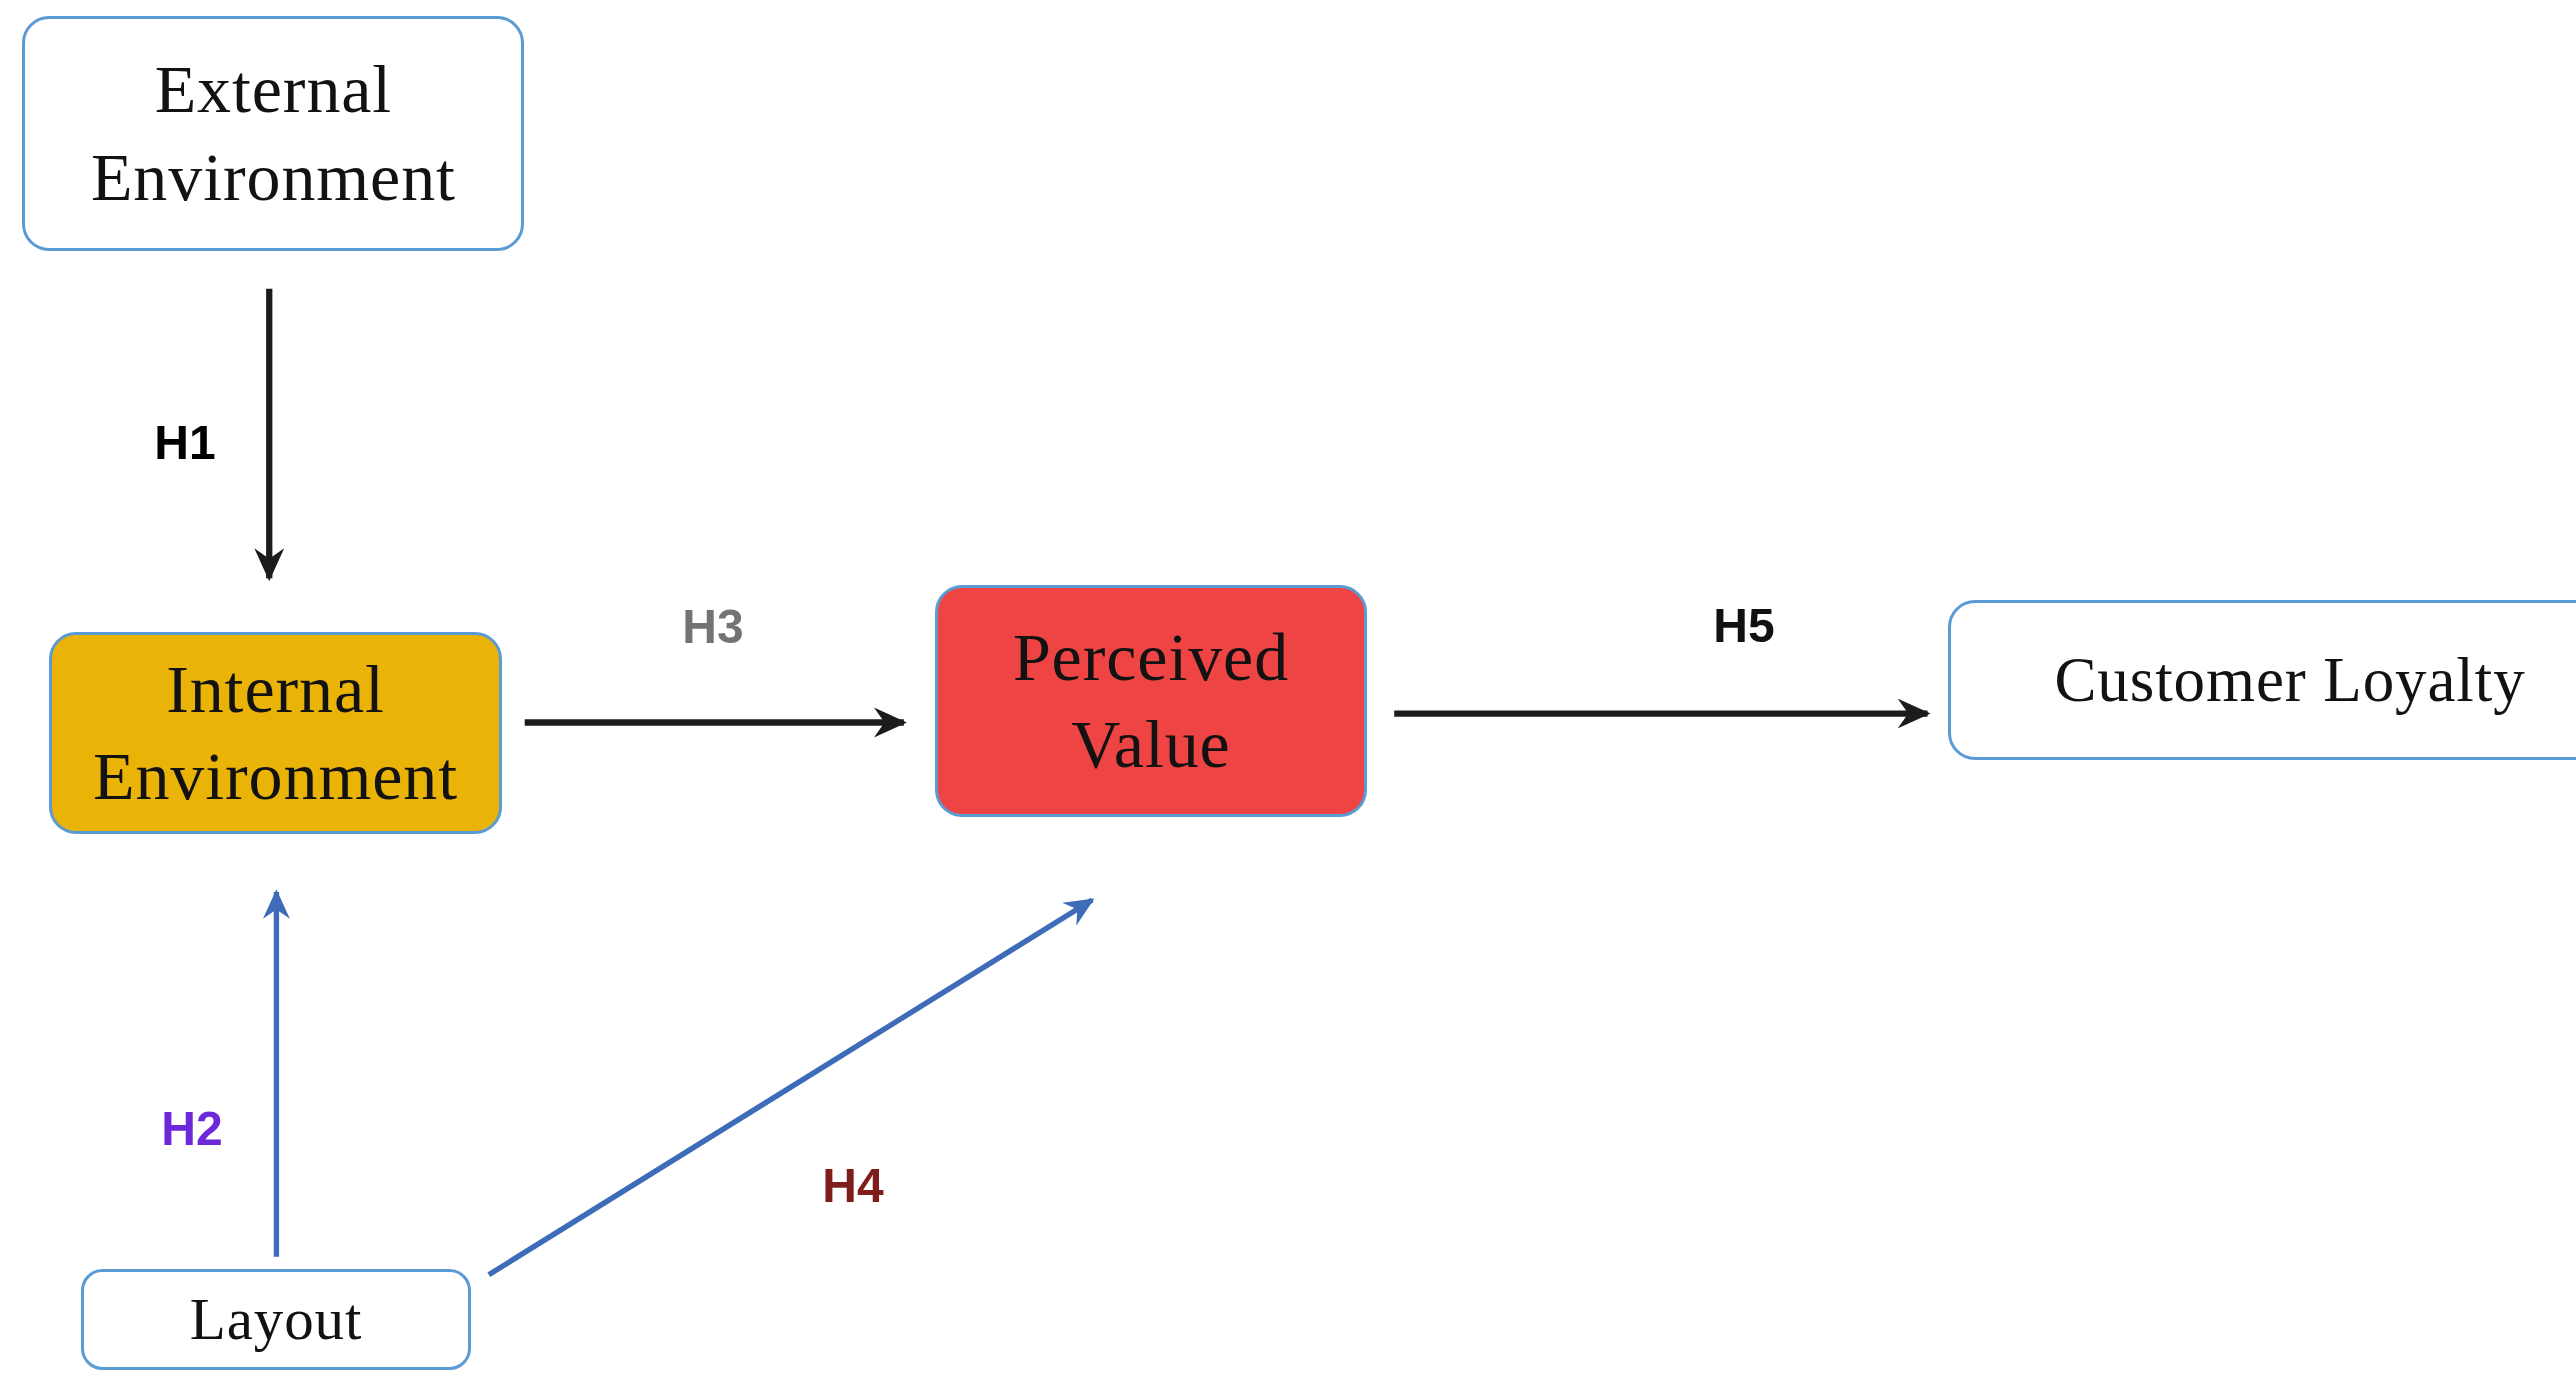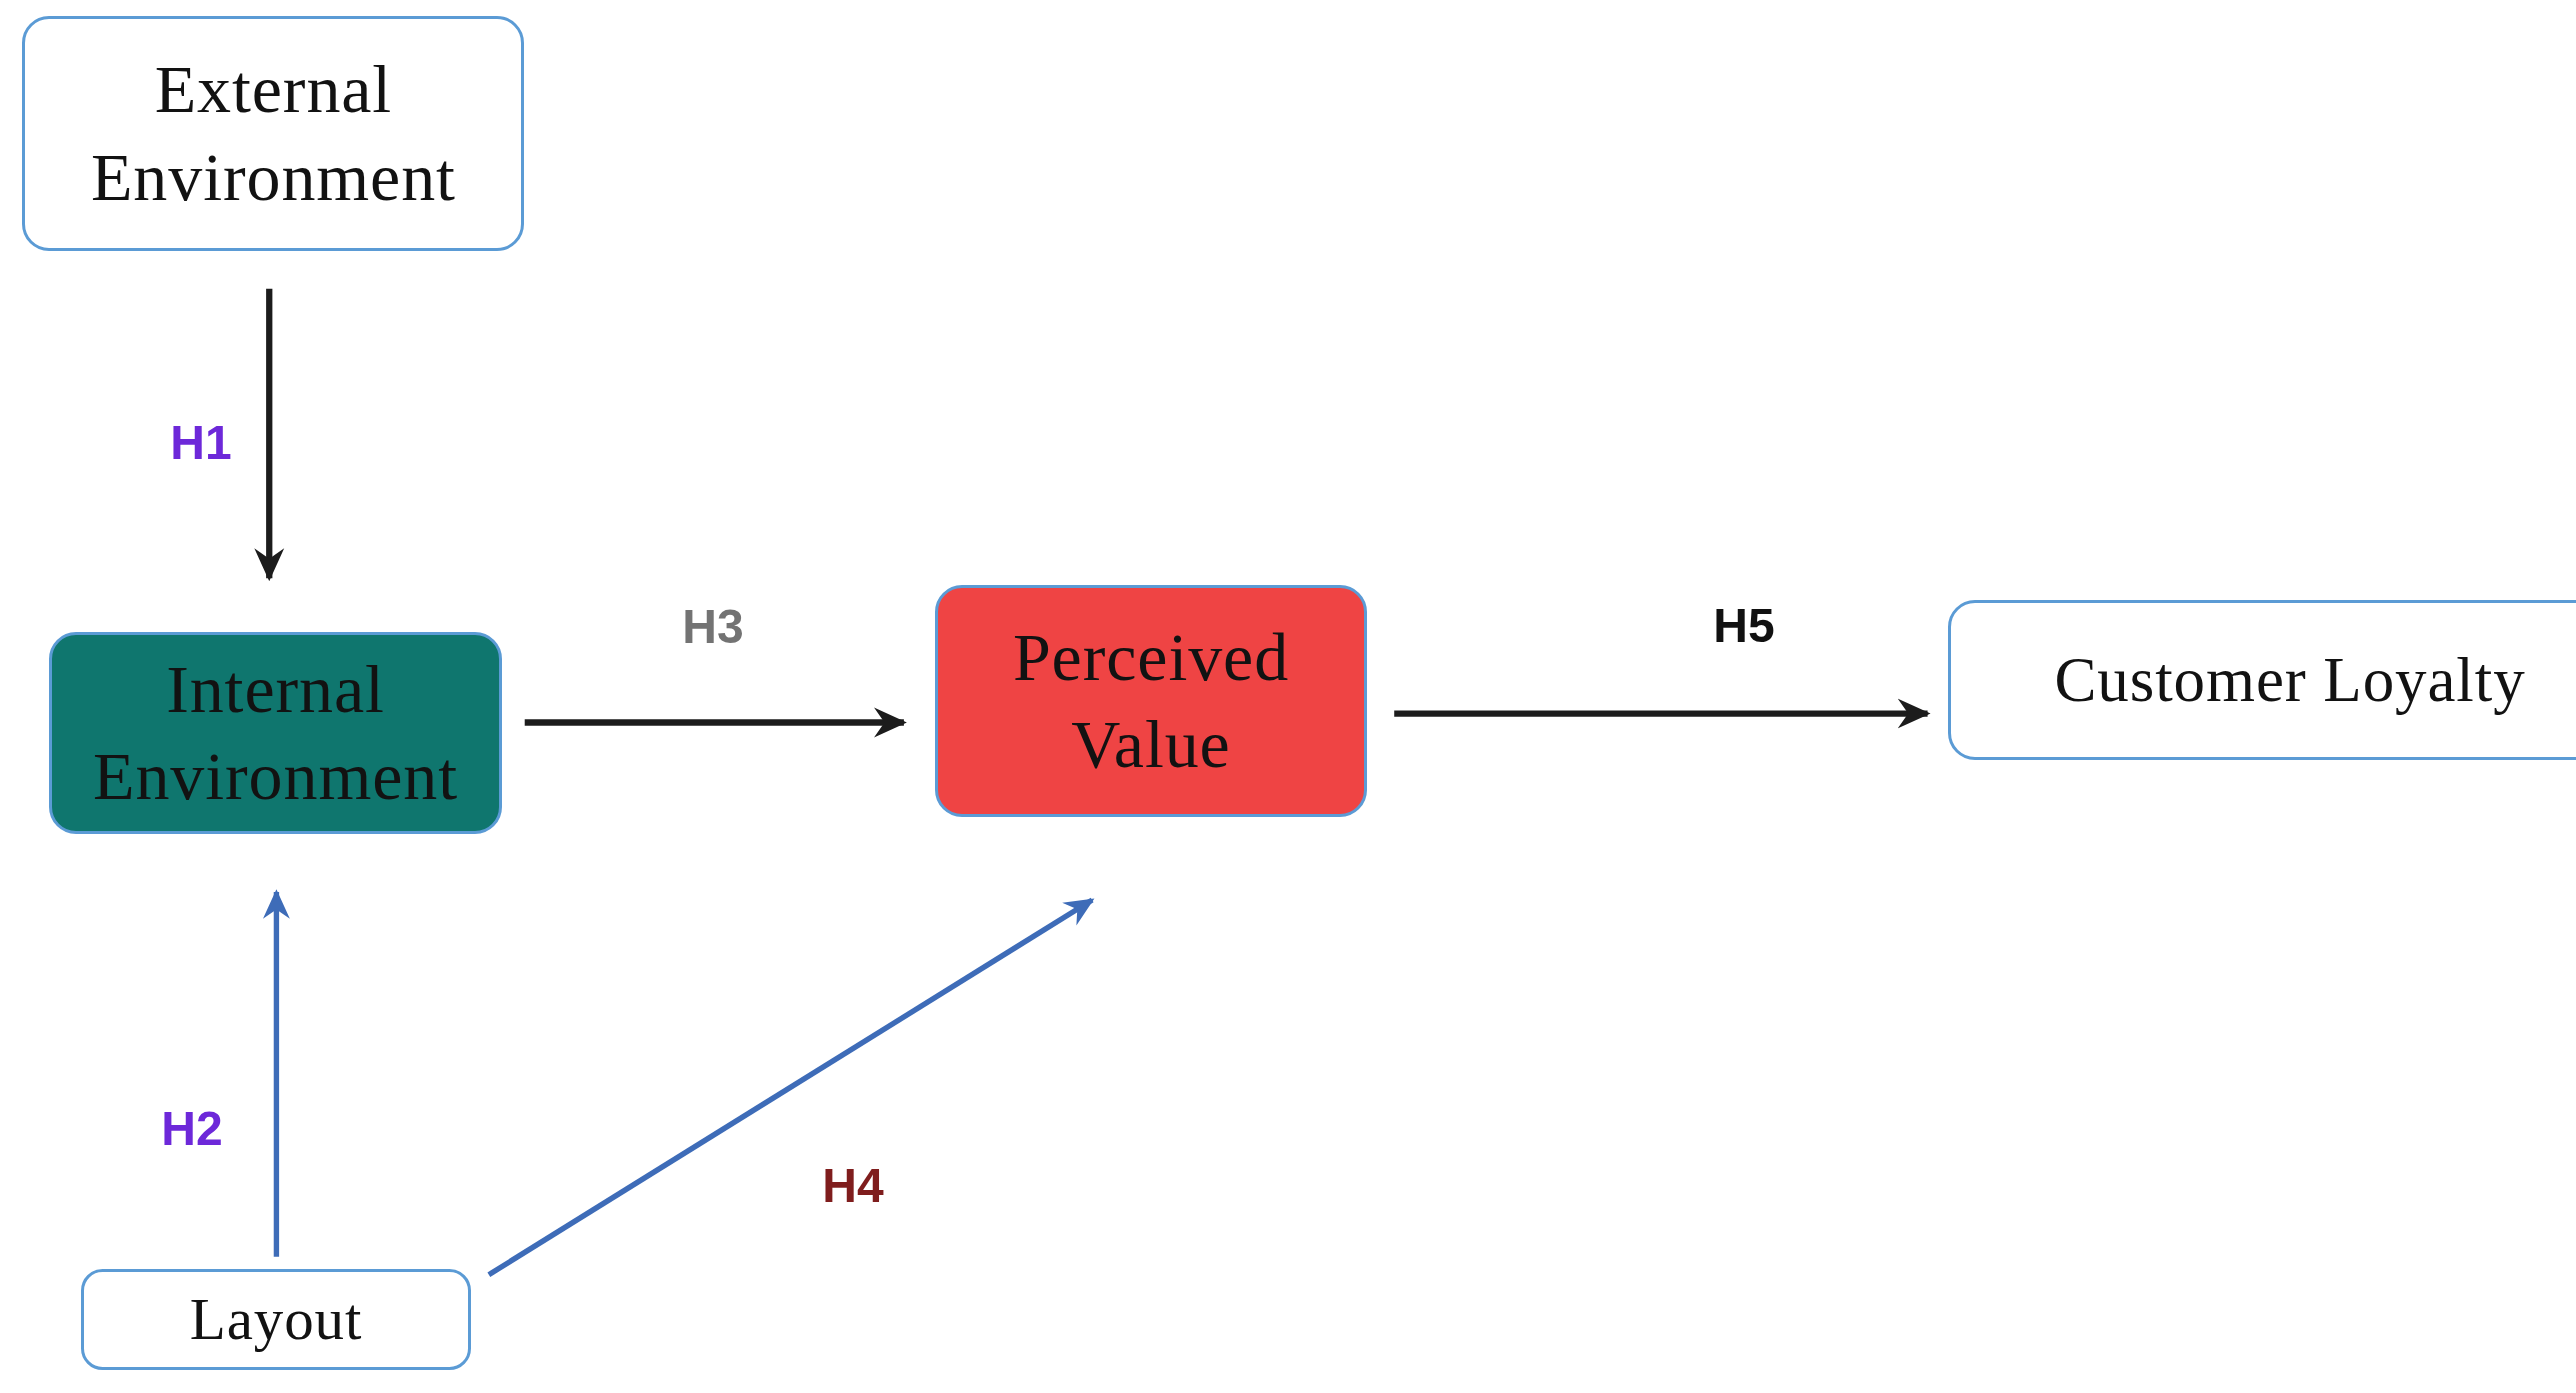--- a/index.html
+++ b/index.html
@@ -113,7 +113,7 @@
     <span>Layout</span>
   </div>
 
-  <div class="edge-label" id="label-h1" style="color: #6d28d9; margin-left: 16px;">H1</div>
+  <div class="edge-label" id="label-h1" style="color: #000000;">H1</div>
   <div class="edge-label" id="label-h2" style="color: #6d28d9;">H2</div>
   <div class="edge-label" id="label-h3" style="color: #737373;">H3</div>
   <div class="edge-label" id="label-h4" style="color: #7f1d1d;">H4</div>

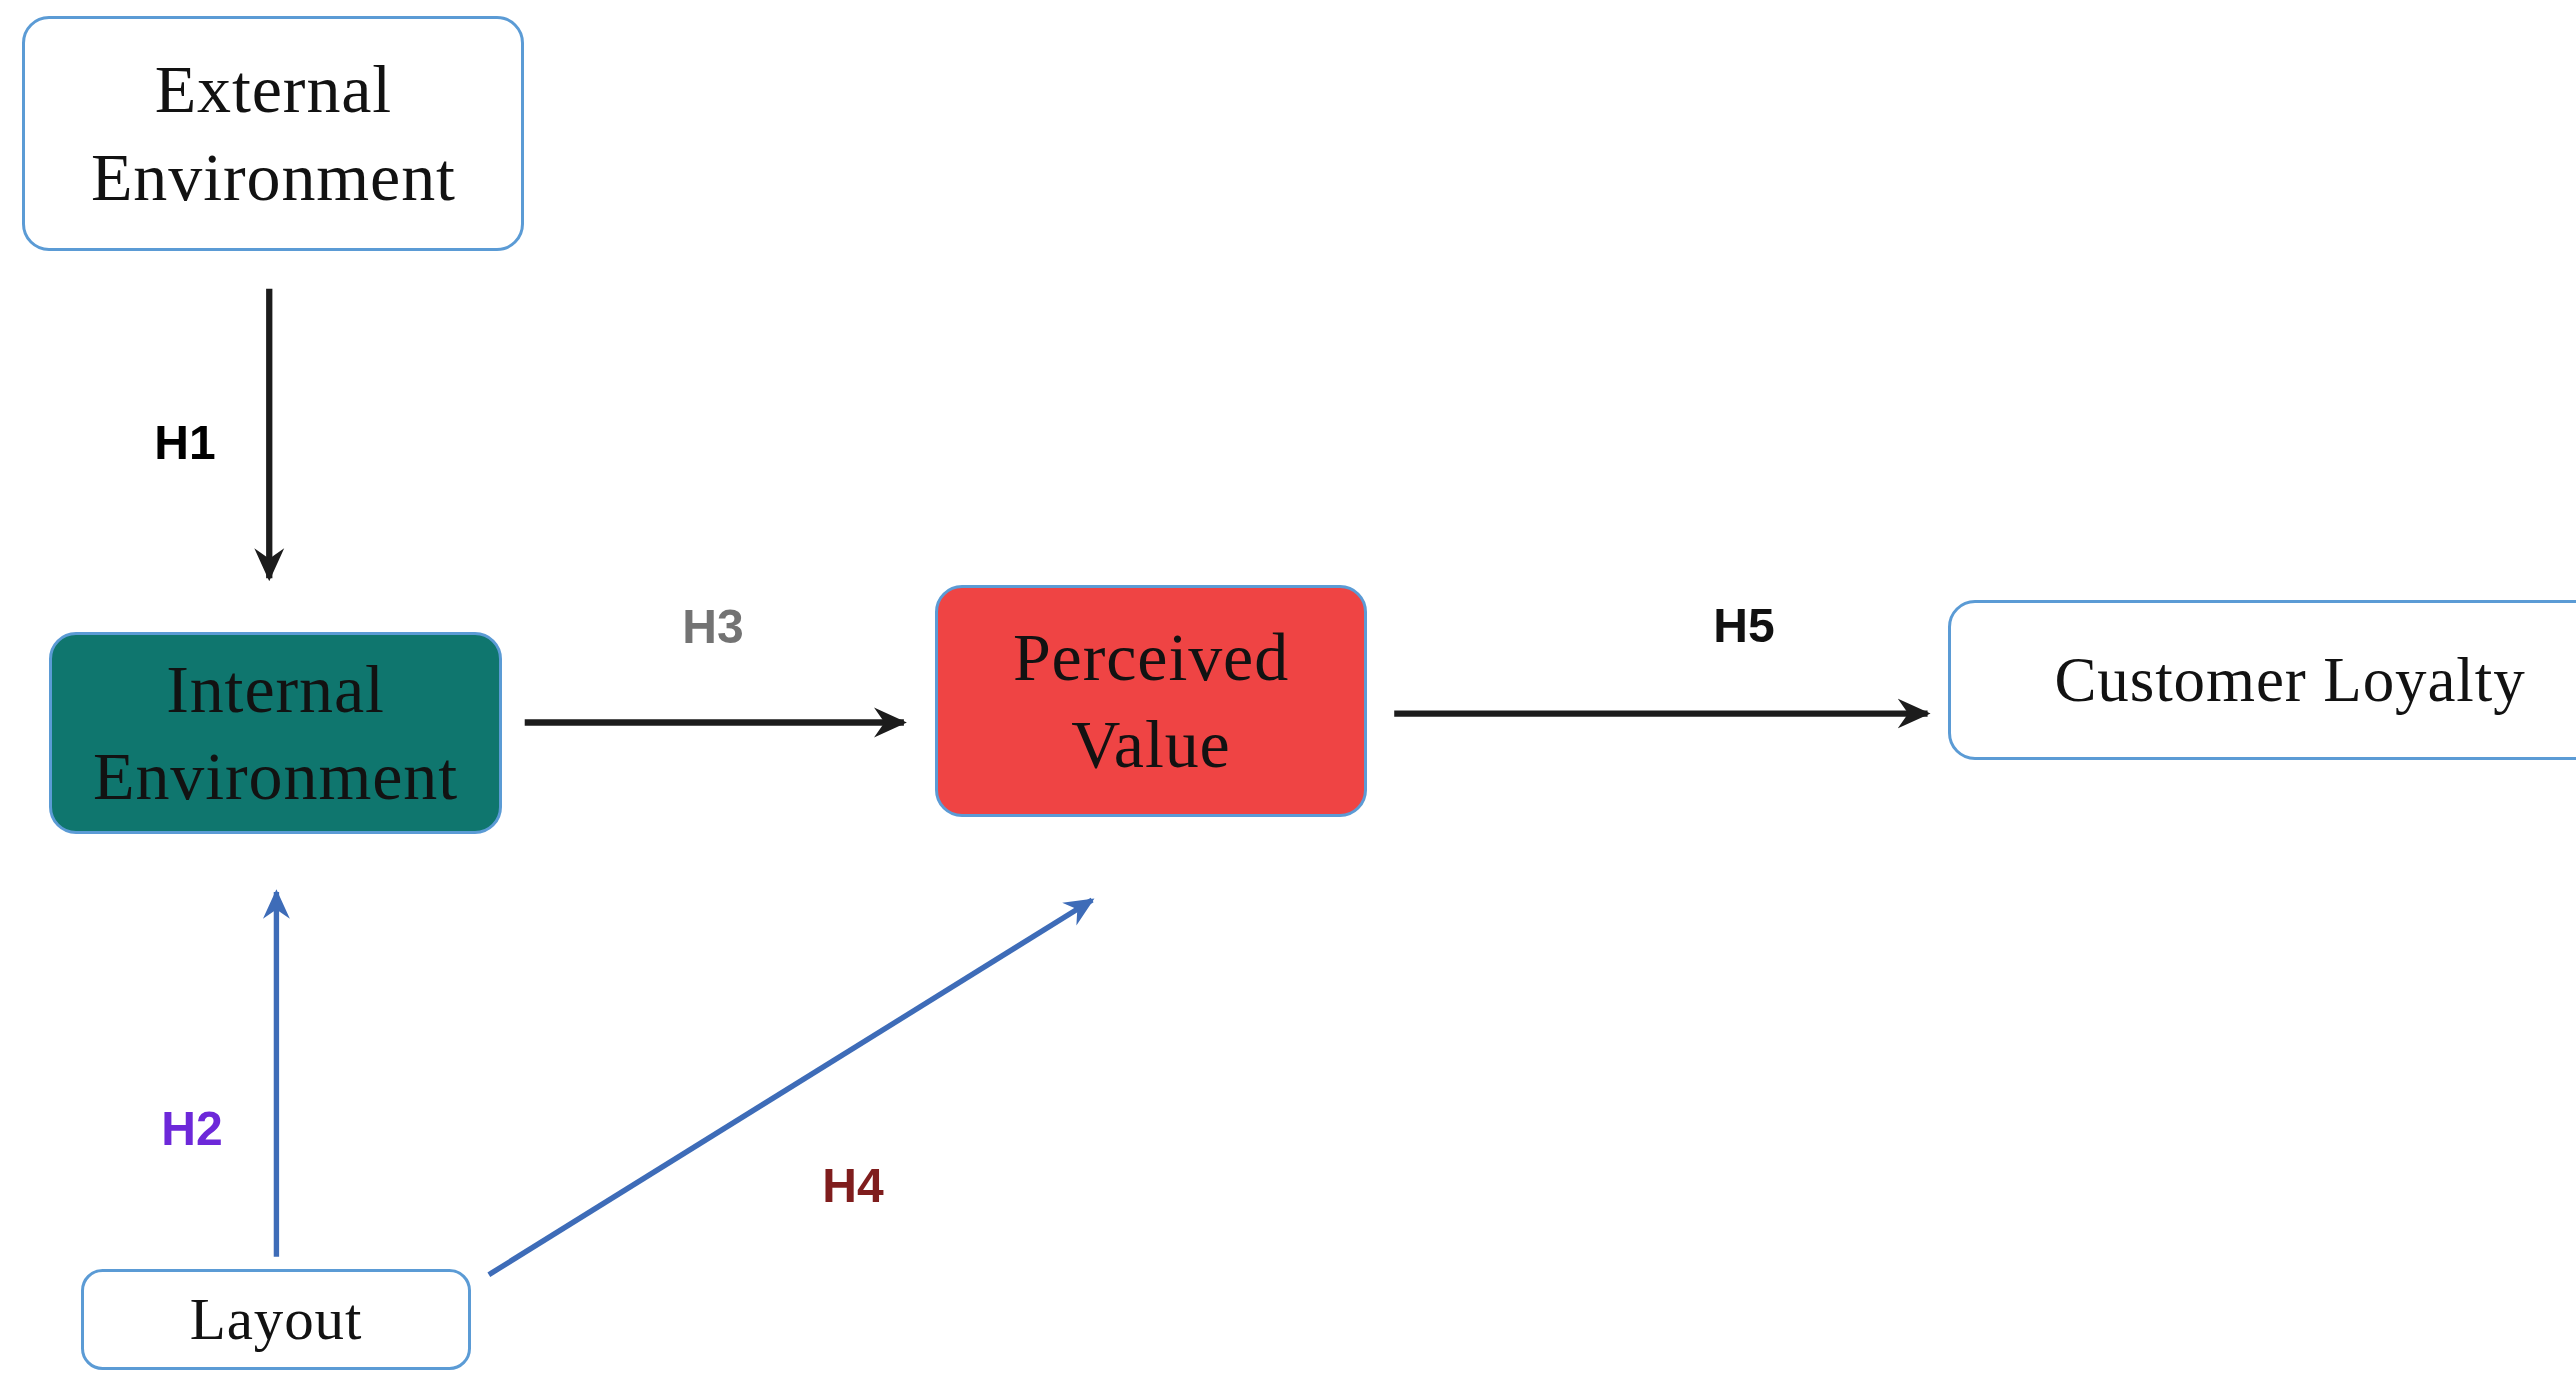--- a/index.html
+++ b/index.html
@@ -95,7 +95,7 @@
     <span>Environment</span>
   </div>
 
-  <div class="node node-big" id="node-internal-environment" style="border-color: rgb(91, 155, 213); background: #0f766e; color: rgb(18, 18, 18);">
+  <div class="node node-big" id="node-internal-environment" style="border-color: rgb(91, 155, 213); background: #eab308; color: rgb(18, 18, 18);">
     <span>Internal</span>
     <span>Environment</span>
   </div>

